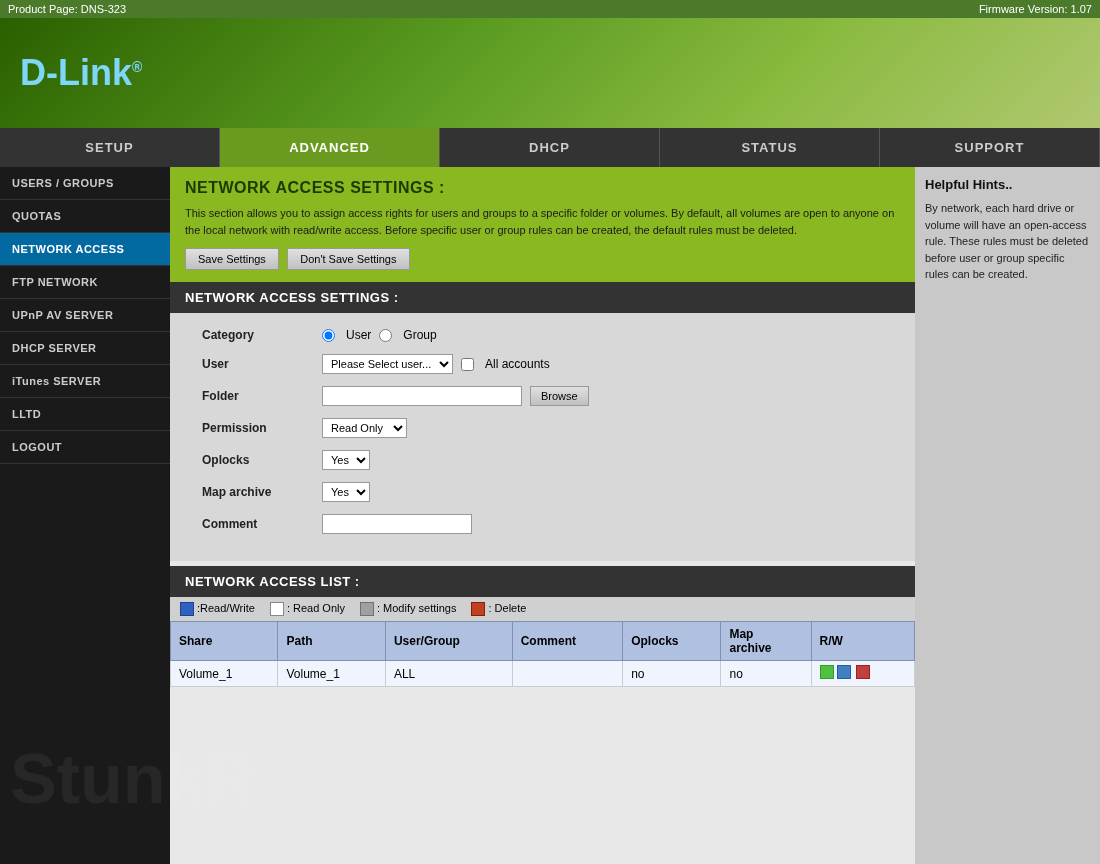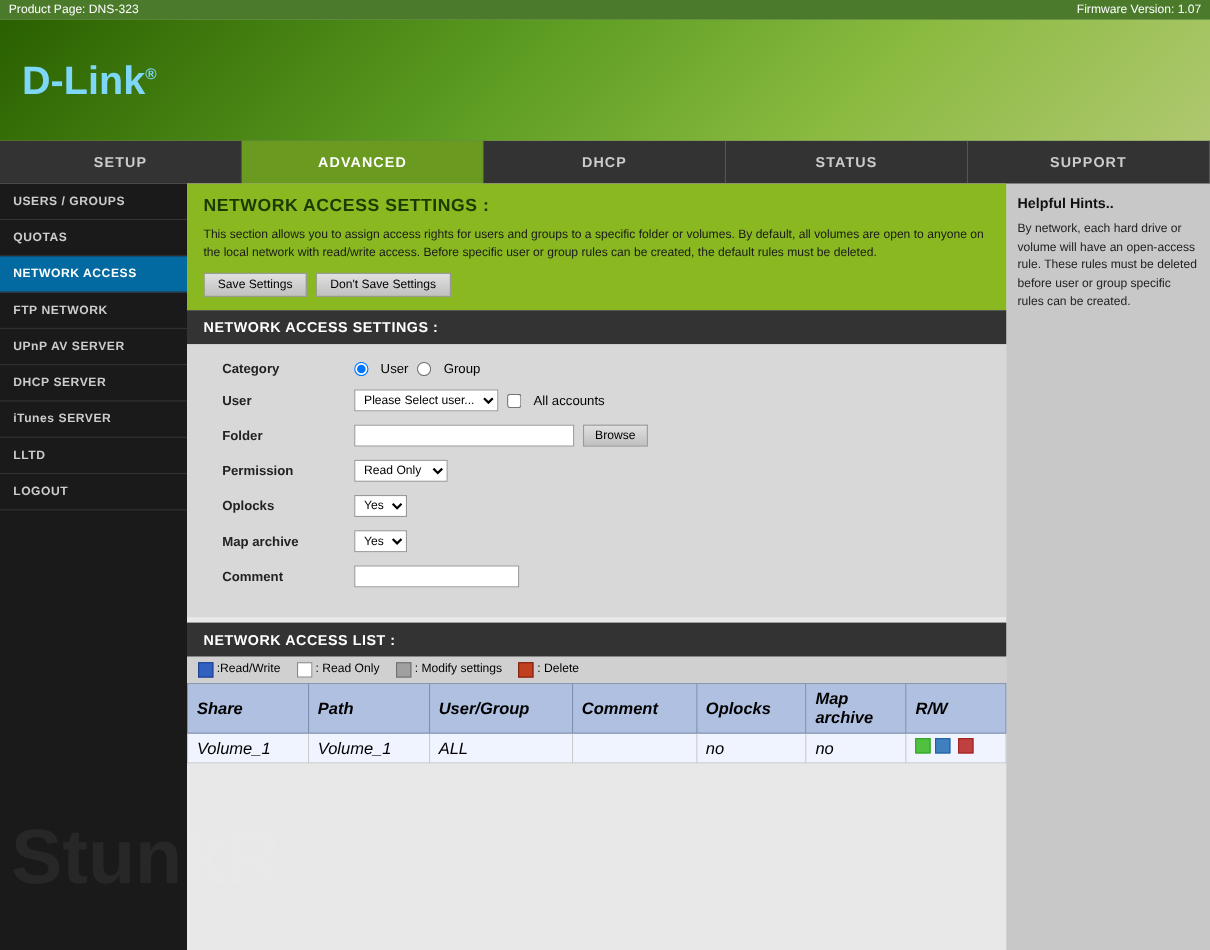--- a/index.html
+++ b/index.html
@@ -240,8 +240,7 @@
     table.access-list {
       width: 100%;
       border-collapse: collapse;
-      font-size: 15px;
-      font-style: italic;
+      font-size: 12px;
     }
     table.access-list thead tr {
       background: #b0c0e0;

